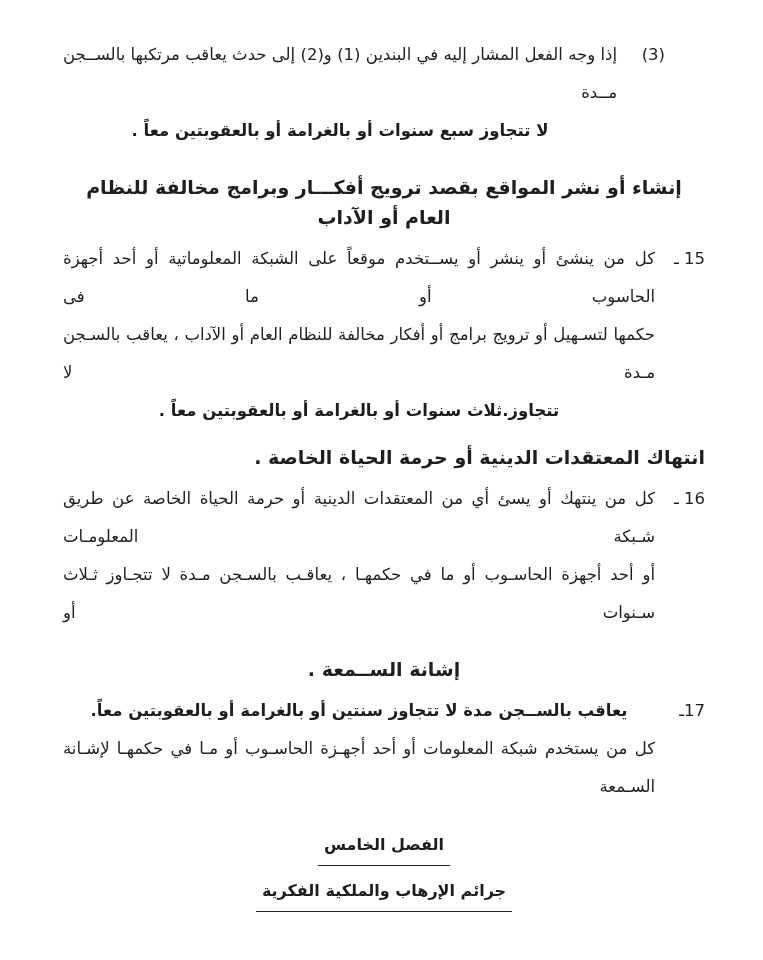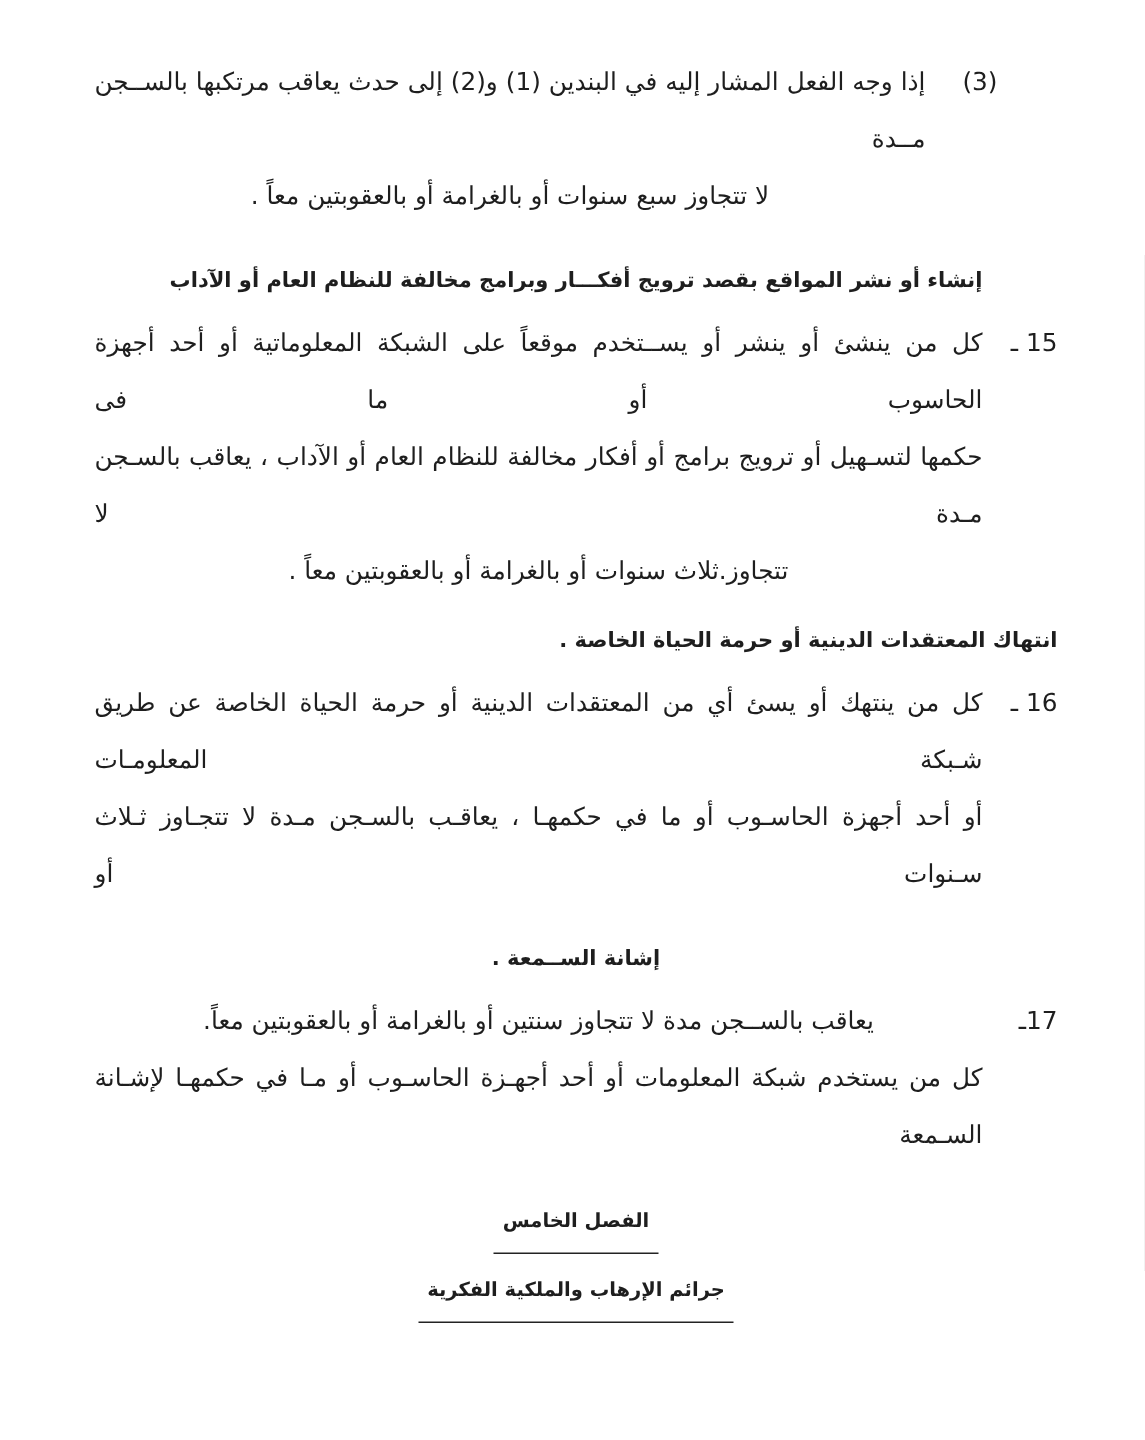--- a/index.html
+++ b/index.html
@@ -18,7 +18,7 @@
   }
   .line{line-height:38px;}
   .just{text-align:justify;text-align-last:justify;text-justify:inter-word;}
-  .cen{text-align:left;text-align-last:center;}
+  .cen{text-align:left;text-align-last:center;font-weight:bold;}
   .item{display:flex;margin-top:8px;}
   .num{flex:0 0 50px;white-space:nowrap;line-height:38px;}
   .itembody{flex:1 1 auto;min-width:0;}

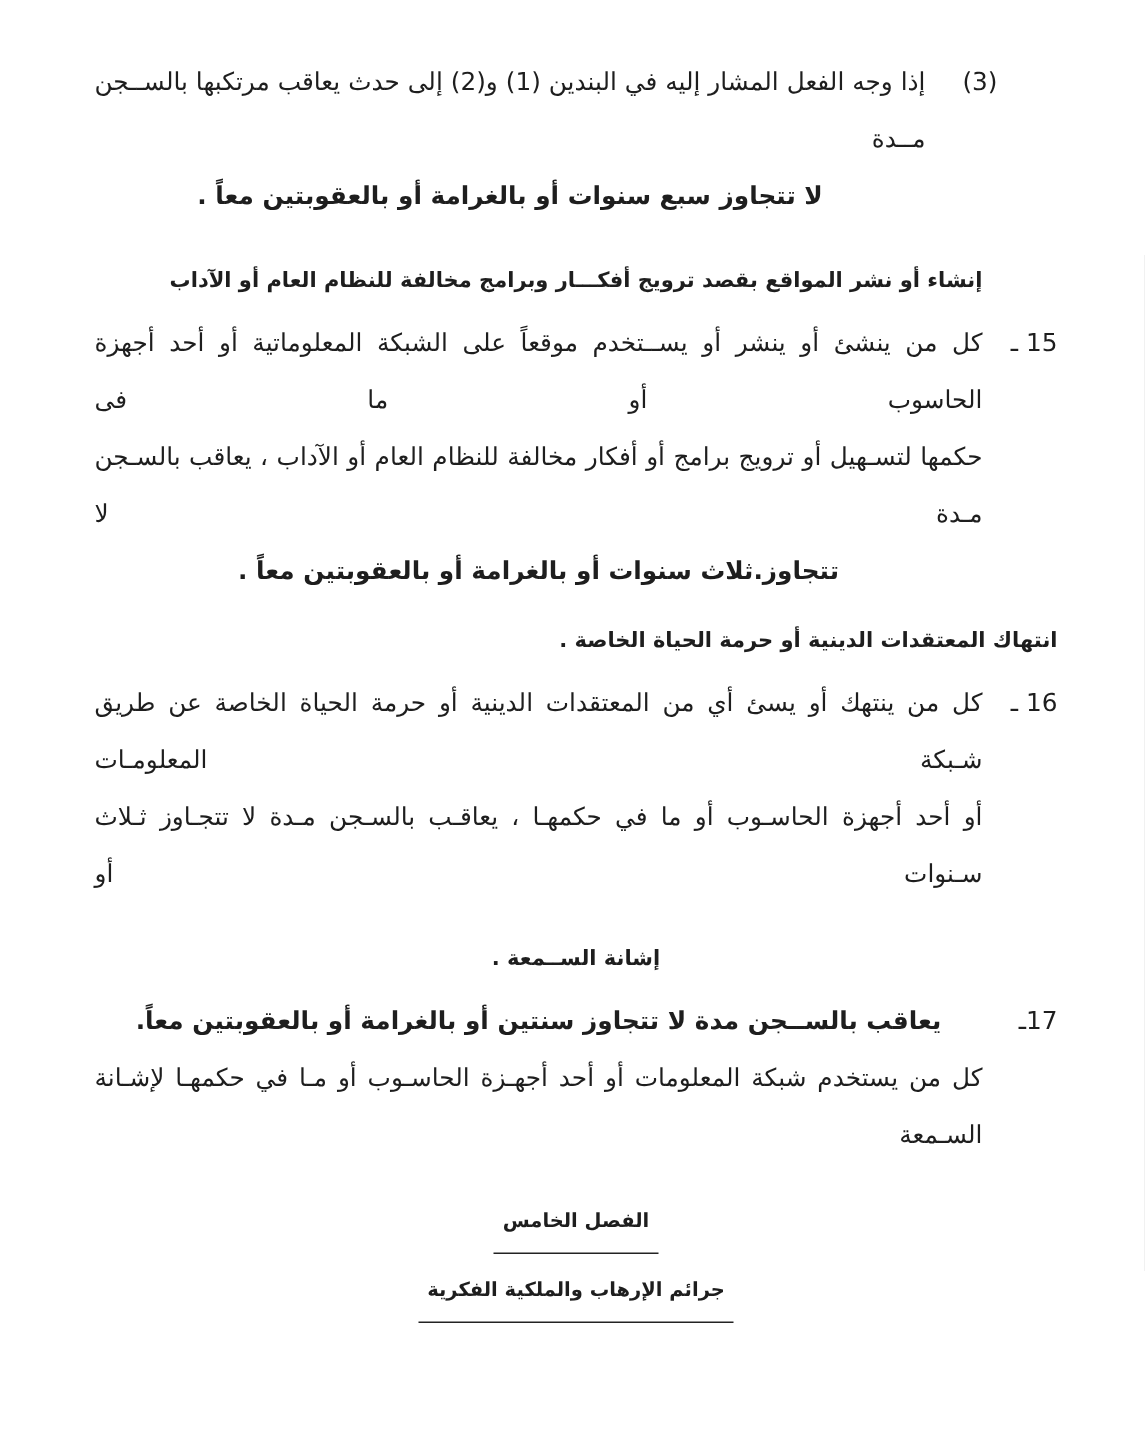--- a/index.html
+++ b/index.html
@@ -29,7 +29,7 @@
     text-align:center;
     line-height:30px;
     margin-top:22px;
-    font-size:14px;
+    font-size:19px;
   }
   .heading.tight{margin-top:12px;text-align:right;}
   .chapter{text-align:center;margin-top:26px;font-weight:bold;font-size:13px;}

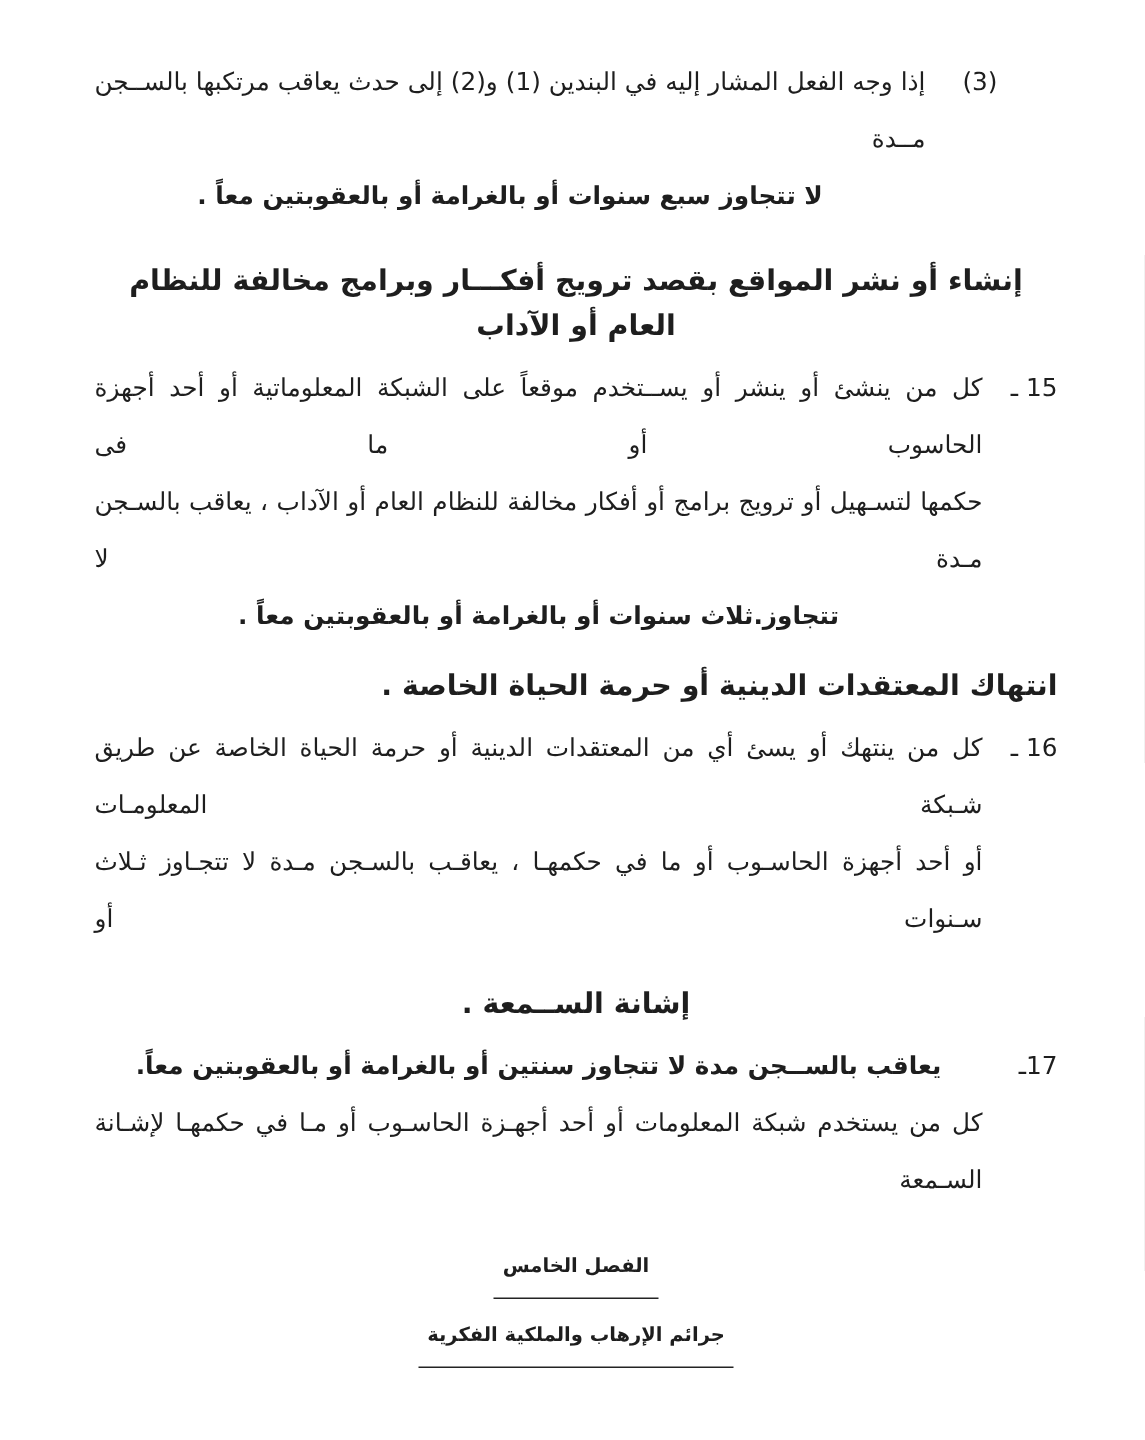--- a/index.html
+++ b/index.html
@@ -32,7 +32,7 @@
     font-size:19px;
   }
   .heading.tight{margin-top:12px;text-align:right;}
-  .chapter{text-align:center;margin-top:26px;font-weight:bold;font-size:13px;}
+  .chapter{text-align:center;margin-top:26px;font-weight:bold;font-size:16px;}
   .chapter-line{margin-bottom:12px;}
   .chapter-line .u{
     display:inline-block;

